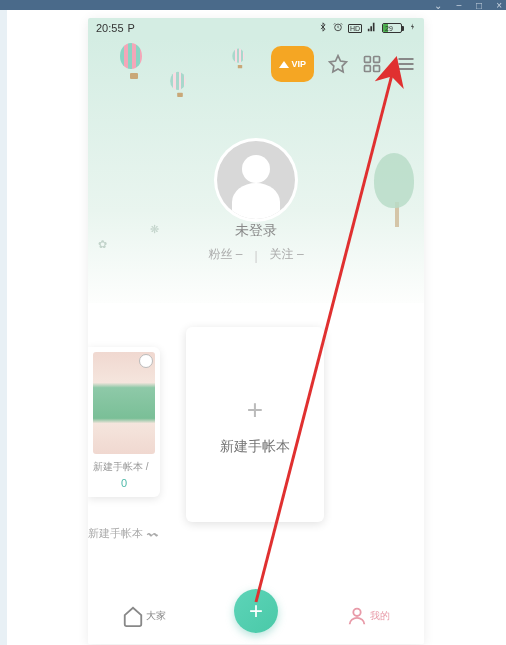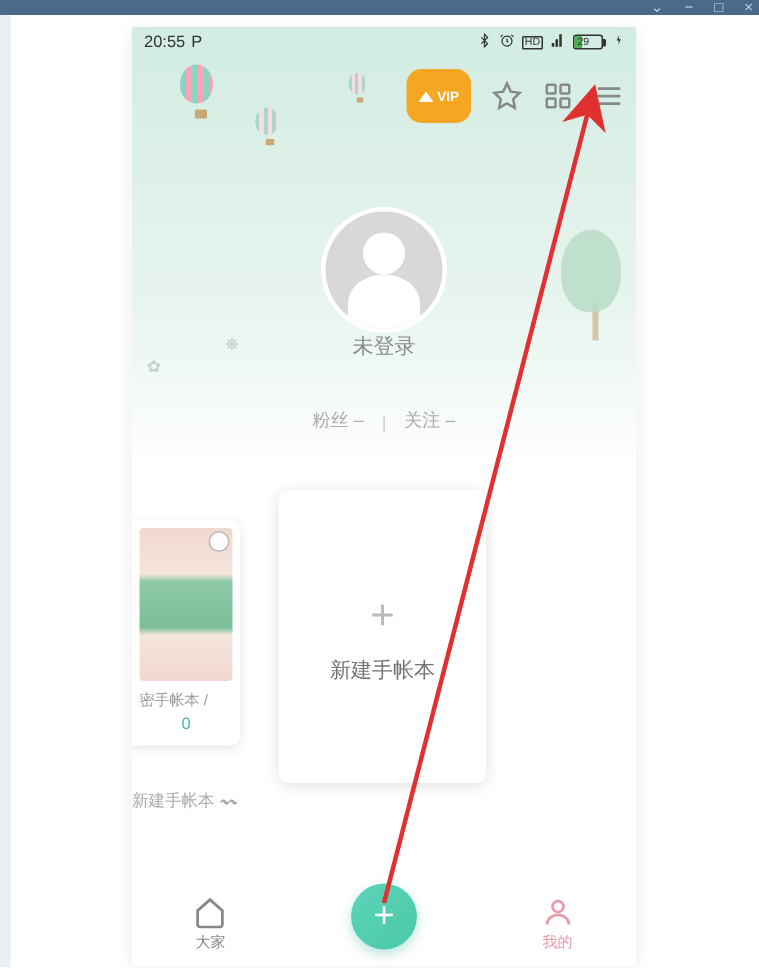--- a/index.html
+++ b/index.html
@@ -54,7 +54,7 @@
     .avatar-body { width: 48px; height: 38px; background: #fff; border-radius: 50% 50% 0 0; position: absolute; top: 42px; left: 15px; }
     
     .username { position: absolute; top: 184px; left: 50%; transform: translateX(-50%); color: #888; font-size: 14px; }
-    .follow-row { position: absolute; top: 234px; left: 50%; transform: translateX(-50%); display: flex; gap: 12px; color: #aaa; font-size: 12px; align-items: flex-end; }
+    .follow-row { position: absolute; top: 208px; left: 50%; transform: translateX(-50%); display: flex; gap: 12px; color: #aaa; font-size: 12px; align-items: flex-end; }
     .follow-divider { color: #ccc; }
     
     .cards-area { position: relative; height: 275px; padding-top: 30px; }

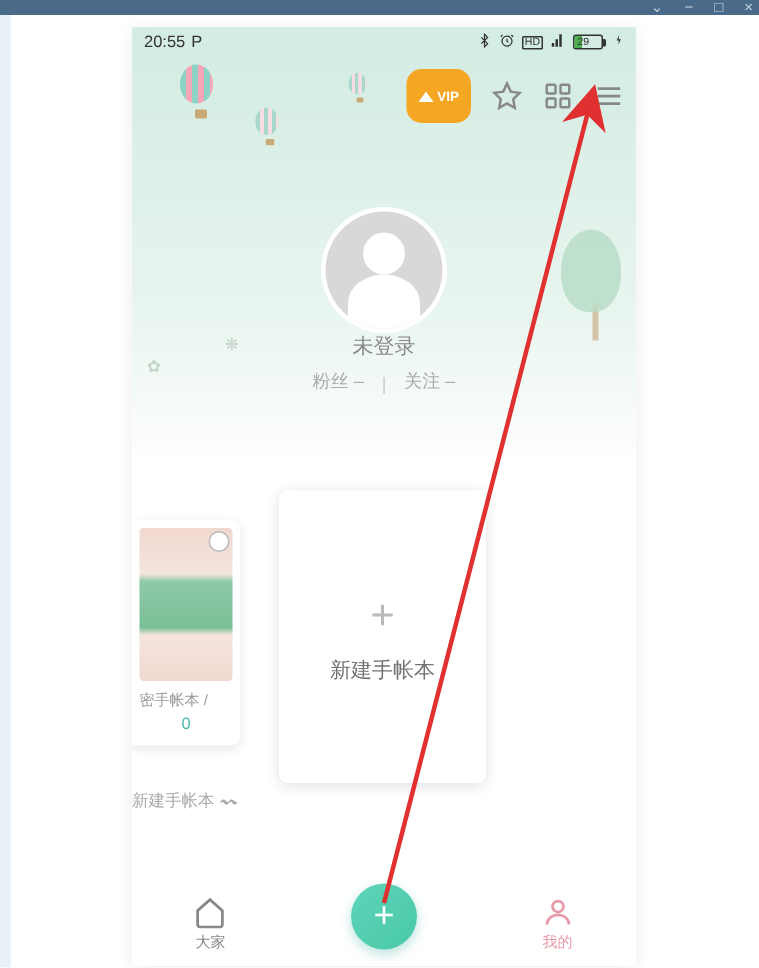--- a/index.html
+++ b/index.html
@@ -199,7 +199,7 @@
         <div class="card-left-img">
           <div class="card-left-badge"></div>
         </div>
-        <div class="card-left-label">密手帐本 /</div>
+        <div class="card-left-label">新建手帐本 /</div>
         <div class="card-left-count">0</div>
       </div>
 

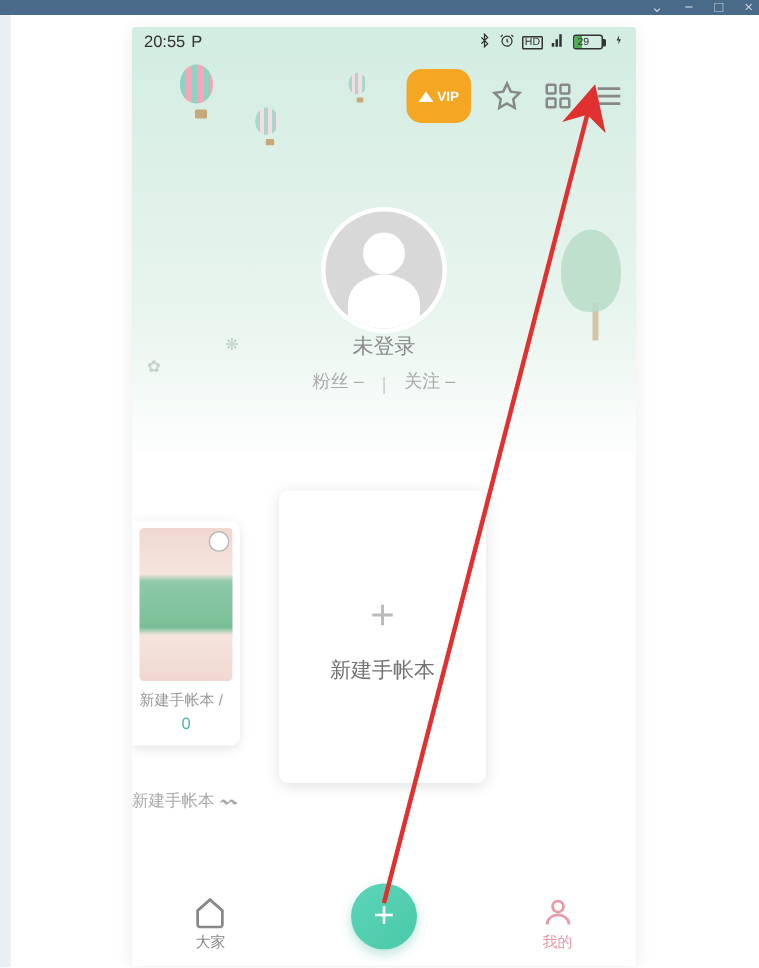--- a/index.html
+++ b/index.html
@@ -72,7 +72,7 @@
     .secret-label { position: absolute; left: 0; top: 222px; font-size: 11px; color: #aaa; display: flex; align-items: center; gap: 4px; }
     
     .bottom-nav { position: absolute; bottom: 0; left: 0; right: 0; height: 56px; background: #fff; display: flex; align-items: center; justify-content: space-around; }
-    .nav-item { display: flex; flex-direction: column; align-items: center; gap: 2px; cursor: pointer; }
+    .nav-item { display: flex; align-items: center; gap: 2px; cursor: pointer; }
     .nav-item svg { width: 22px; height: 22px; }
     .nav-label { font-size: 10px; }
     .nav-home { color: #888; }

